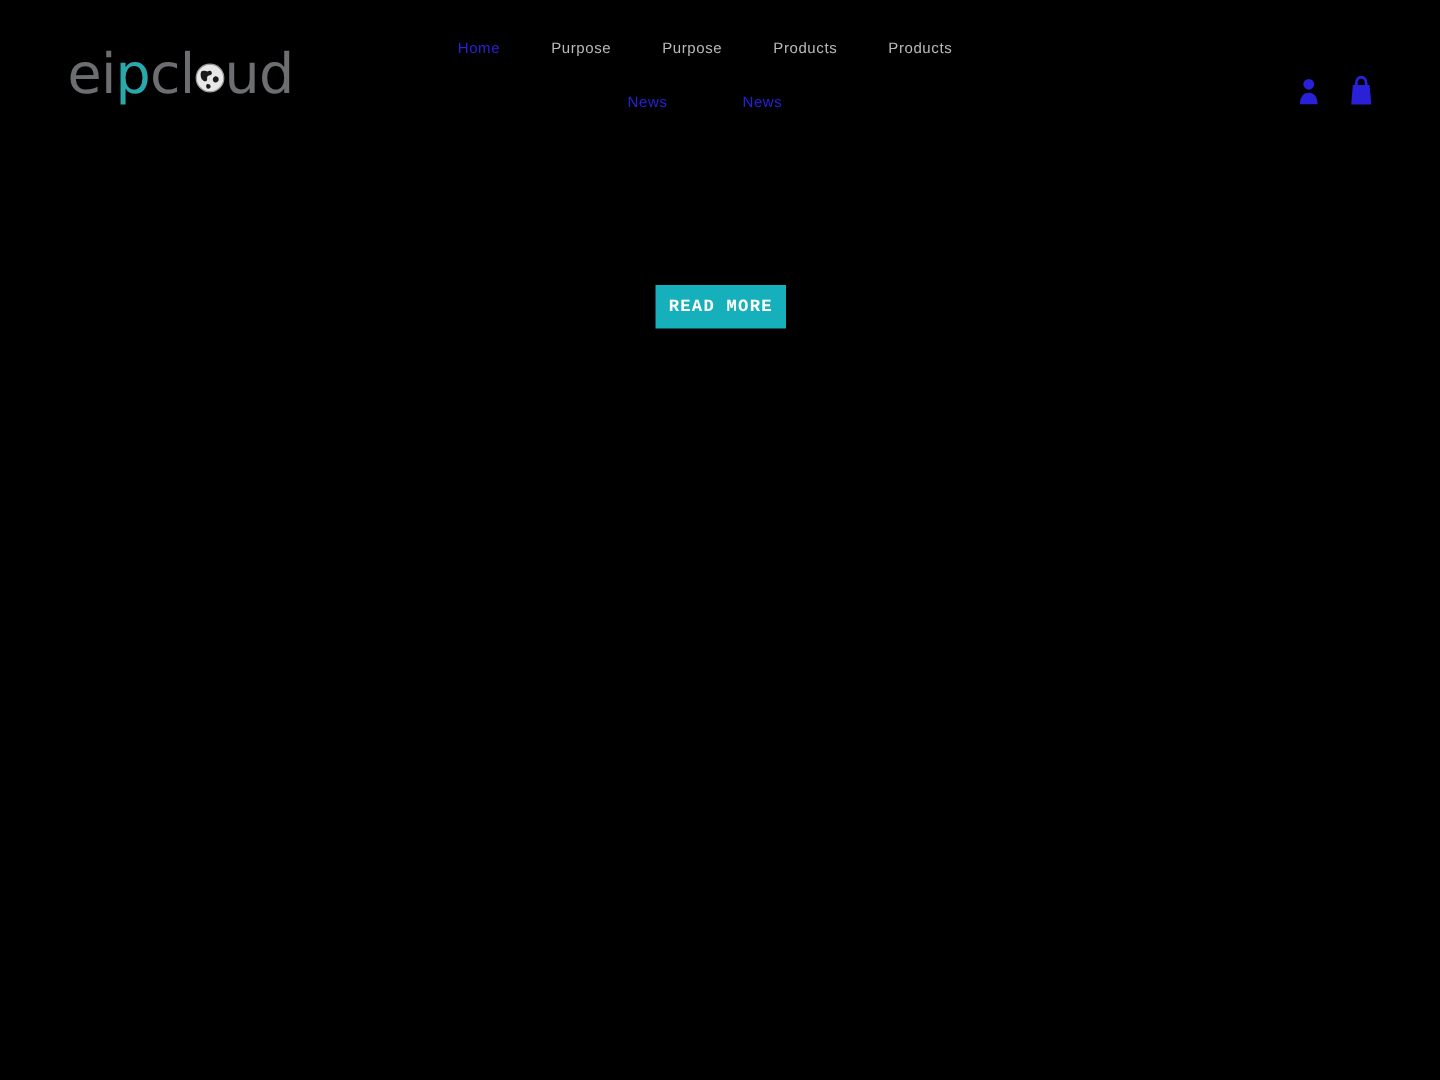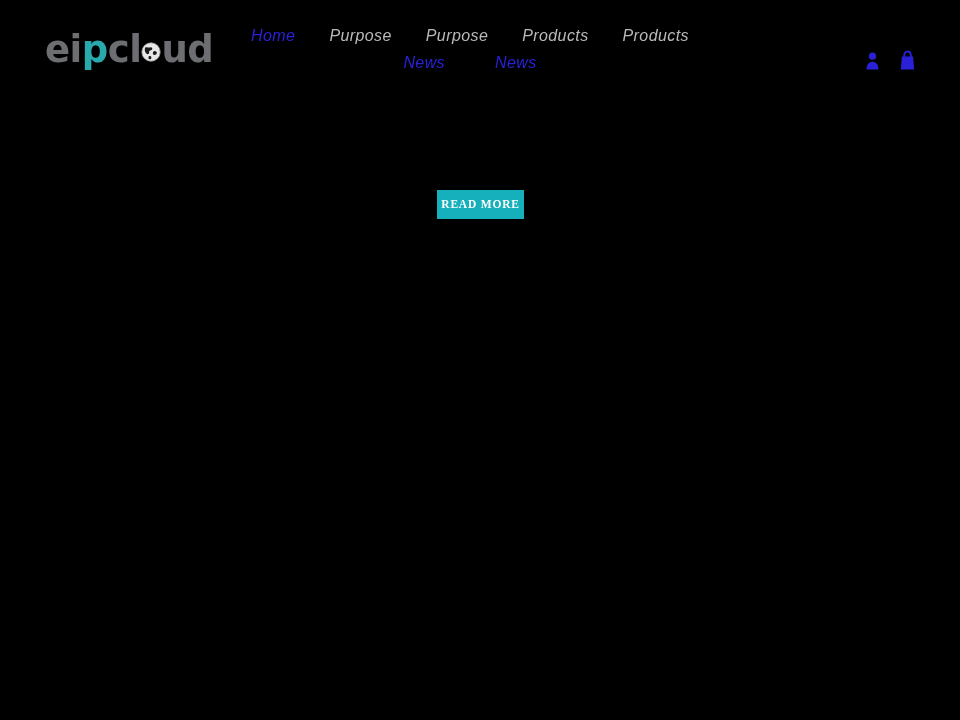--- a/index.html
+++ b/index.html
@@ -40,7 +40,7 @@
   .logo-text {
     font-family:"DejaVu Sans", sans-serif;
     font-size:37px;
-    font-weight:700;
+    font-weight:400;
     letter-spacing:-0.5px;
     line-height:1;
     display:flex;

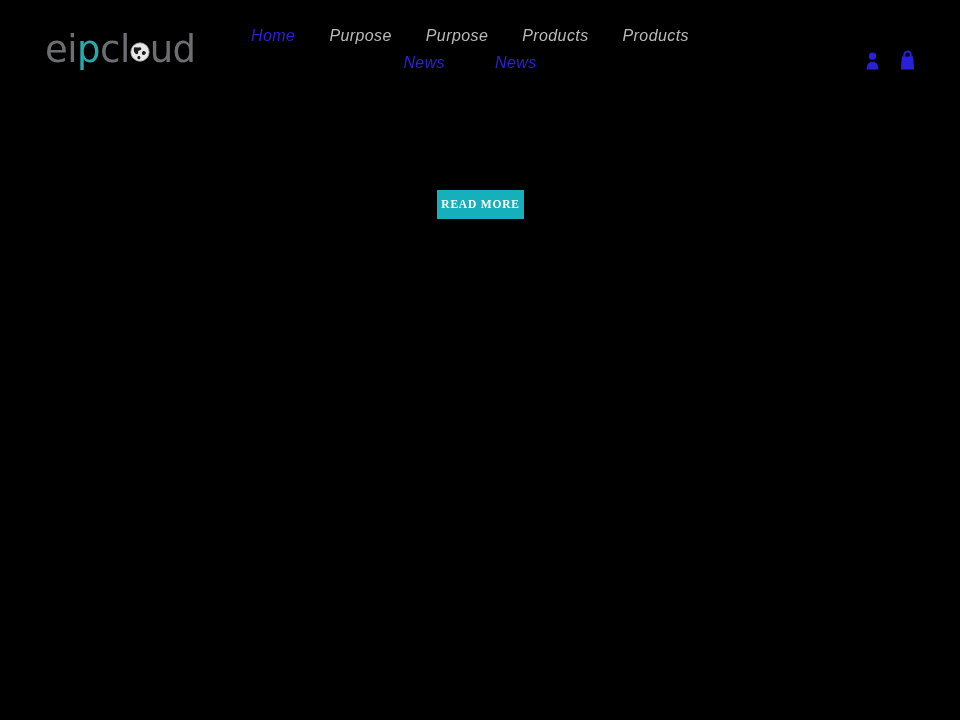--- a/index.html
+++ b/index.html
@@ -75,14 +75,13 @@
   .nav-row-2 { gap:16px; margin-top:11px;align-items:center; }
   .nav-link {
     display:inline-block;
-    font-size:16px;
+    font-size:10px;
     font-weight:400;
     letter-spacing:0.4px;
     text-decoration:none;
     line-height:1;
     white-space:nowrap;
     padding:0 17px;
-    font-style:italic;
   }
   .nav-link.state-default { color:#b9b9b9;text-align:center; }
   .nav-link.state-visited { color:#2a20d8; }

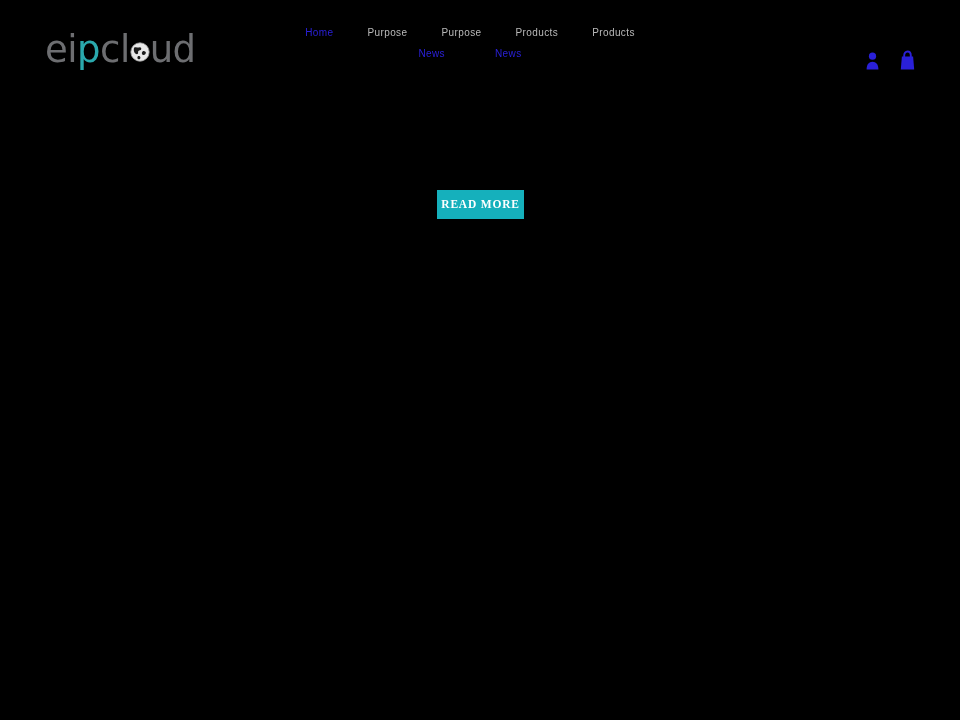--- a/index.html
+++ b/index.html
@@ -72,7 +72,7 @@
     align-items:baseline;
   }
   .nav-row-1 { gap:0px; }
-  .nav-row-2 { gap:16px; margin-top:11px;align-items:center; }
+  .nav-row-2 { gap:16px; margin-top:26px;align-items:center; }
   .nav-link {
     display:inline-block;
     font-size:10px;

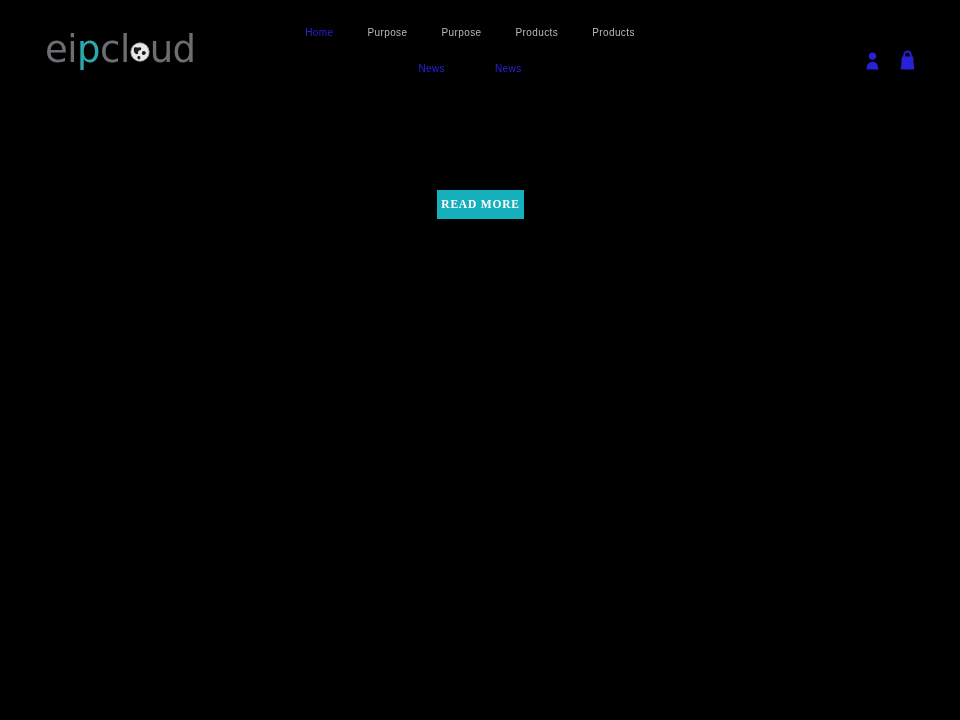--- a/index.html
+++ b/index.html
@@ -121,7 +121,7 @@
     background:#15b0bc;
     border:none;
     color:#ffffff;
-    font-family:Liberation Serif, serif;
+    font-family:Liberation Mono, monospace;
     font-size:11.5px;
     font-weight:bold;
     letter-spacing:0.8px;

